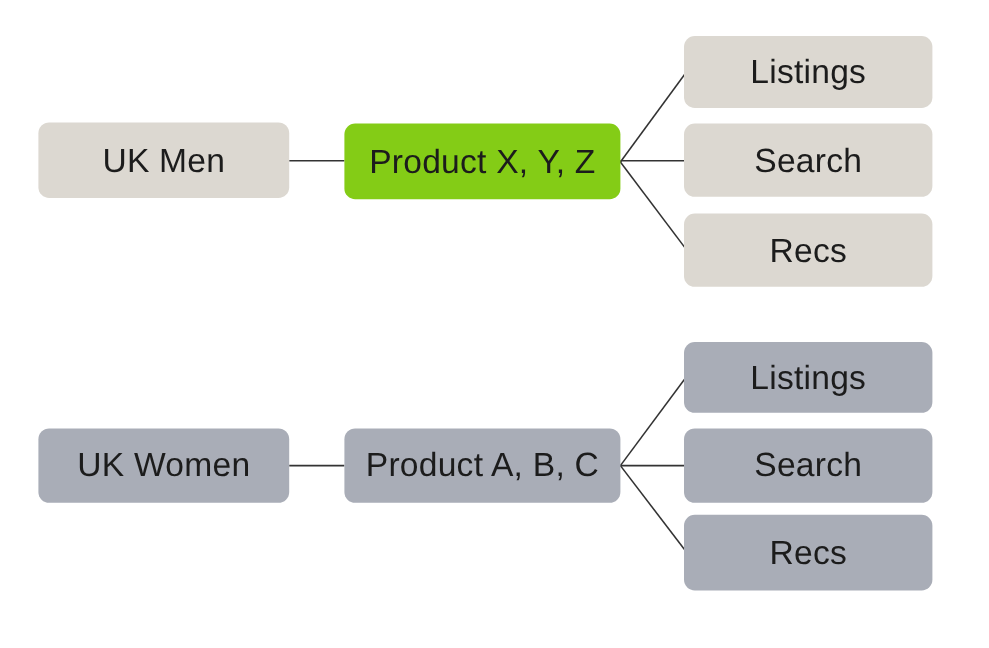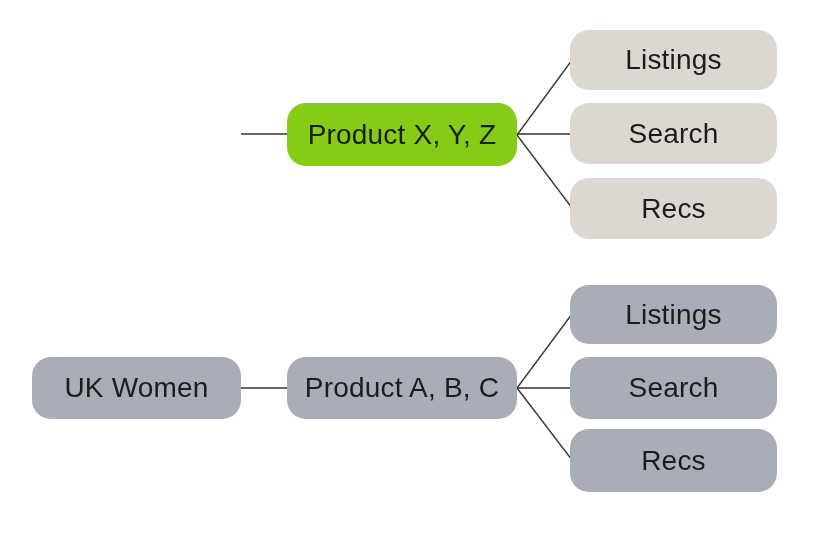--- a/index.html
+++ b/index.html
@@ -14,7 +14,7 @@
   .wire{stroke:#333333;stroke-width:1.3;fill:none;}
   .node{
     position:absolute;z-index:1;
-    border-radius:19px;
+    border-radius:9px;
     display:flex;align-items:center;justify-content:center;
     font-size:28px;font-weight:500;color:#1c1c1c;
     letter-spacing:0.2px;white-space:nowrap;

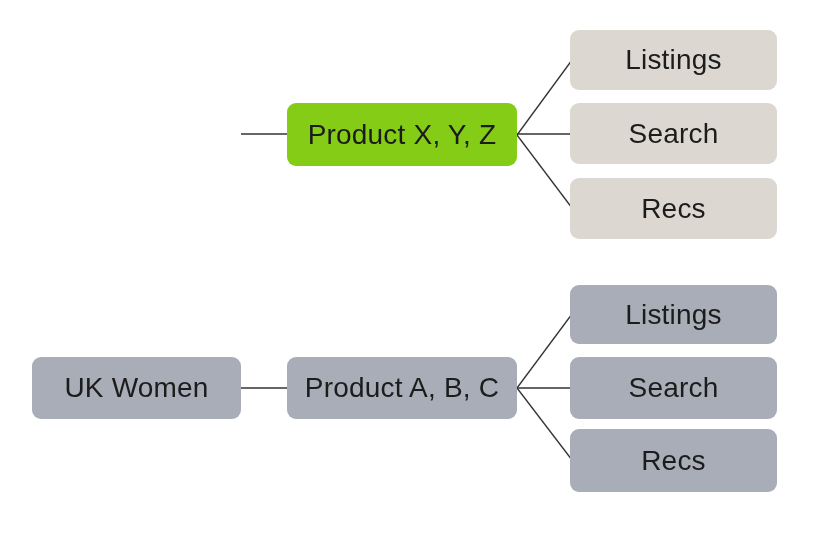--- a/index.html
+++ b/index.html
@@ -50,6 +50,7 @@
     <line class="wire" x1="517" y1="388" x2="572" y2="460" style="stroke: rgb(51, 51, 51);"></line>
   </svg>
 
+  <div class="node n-uk-men" style="background: rgb(220, 216, 209);">UK Men</div>
   <div class="node n-prod-xyz" style="background: #84cc16;">Product X, Y, Z</div>
   <div class="node n-list-1" style="background: rgb(220, 216, 209);">Listings</div>
   <div class="node n-search-1" style="background: rgb(220, 216, 209);">Search</div>

